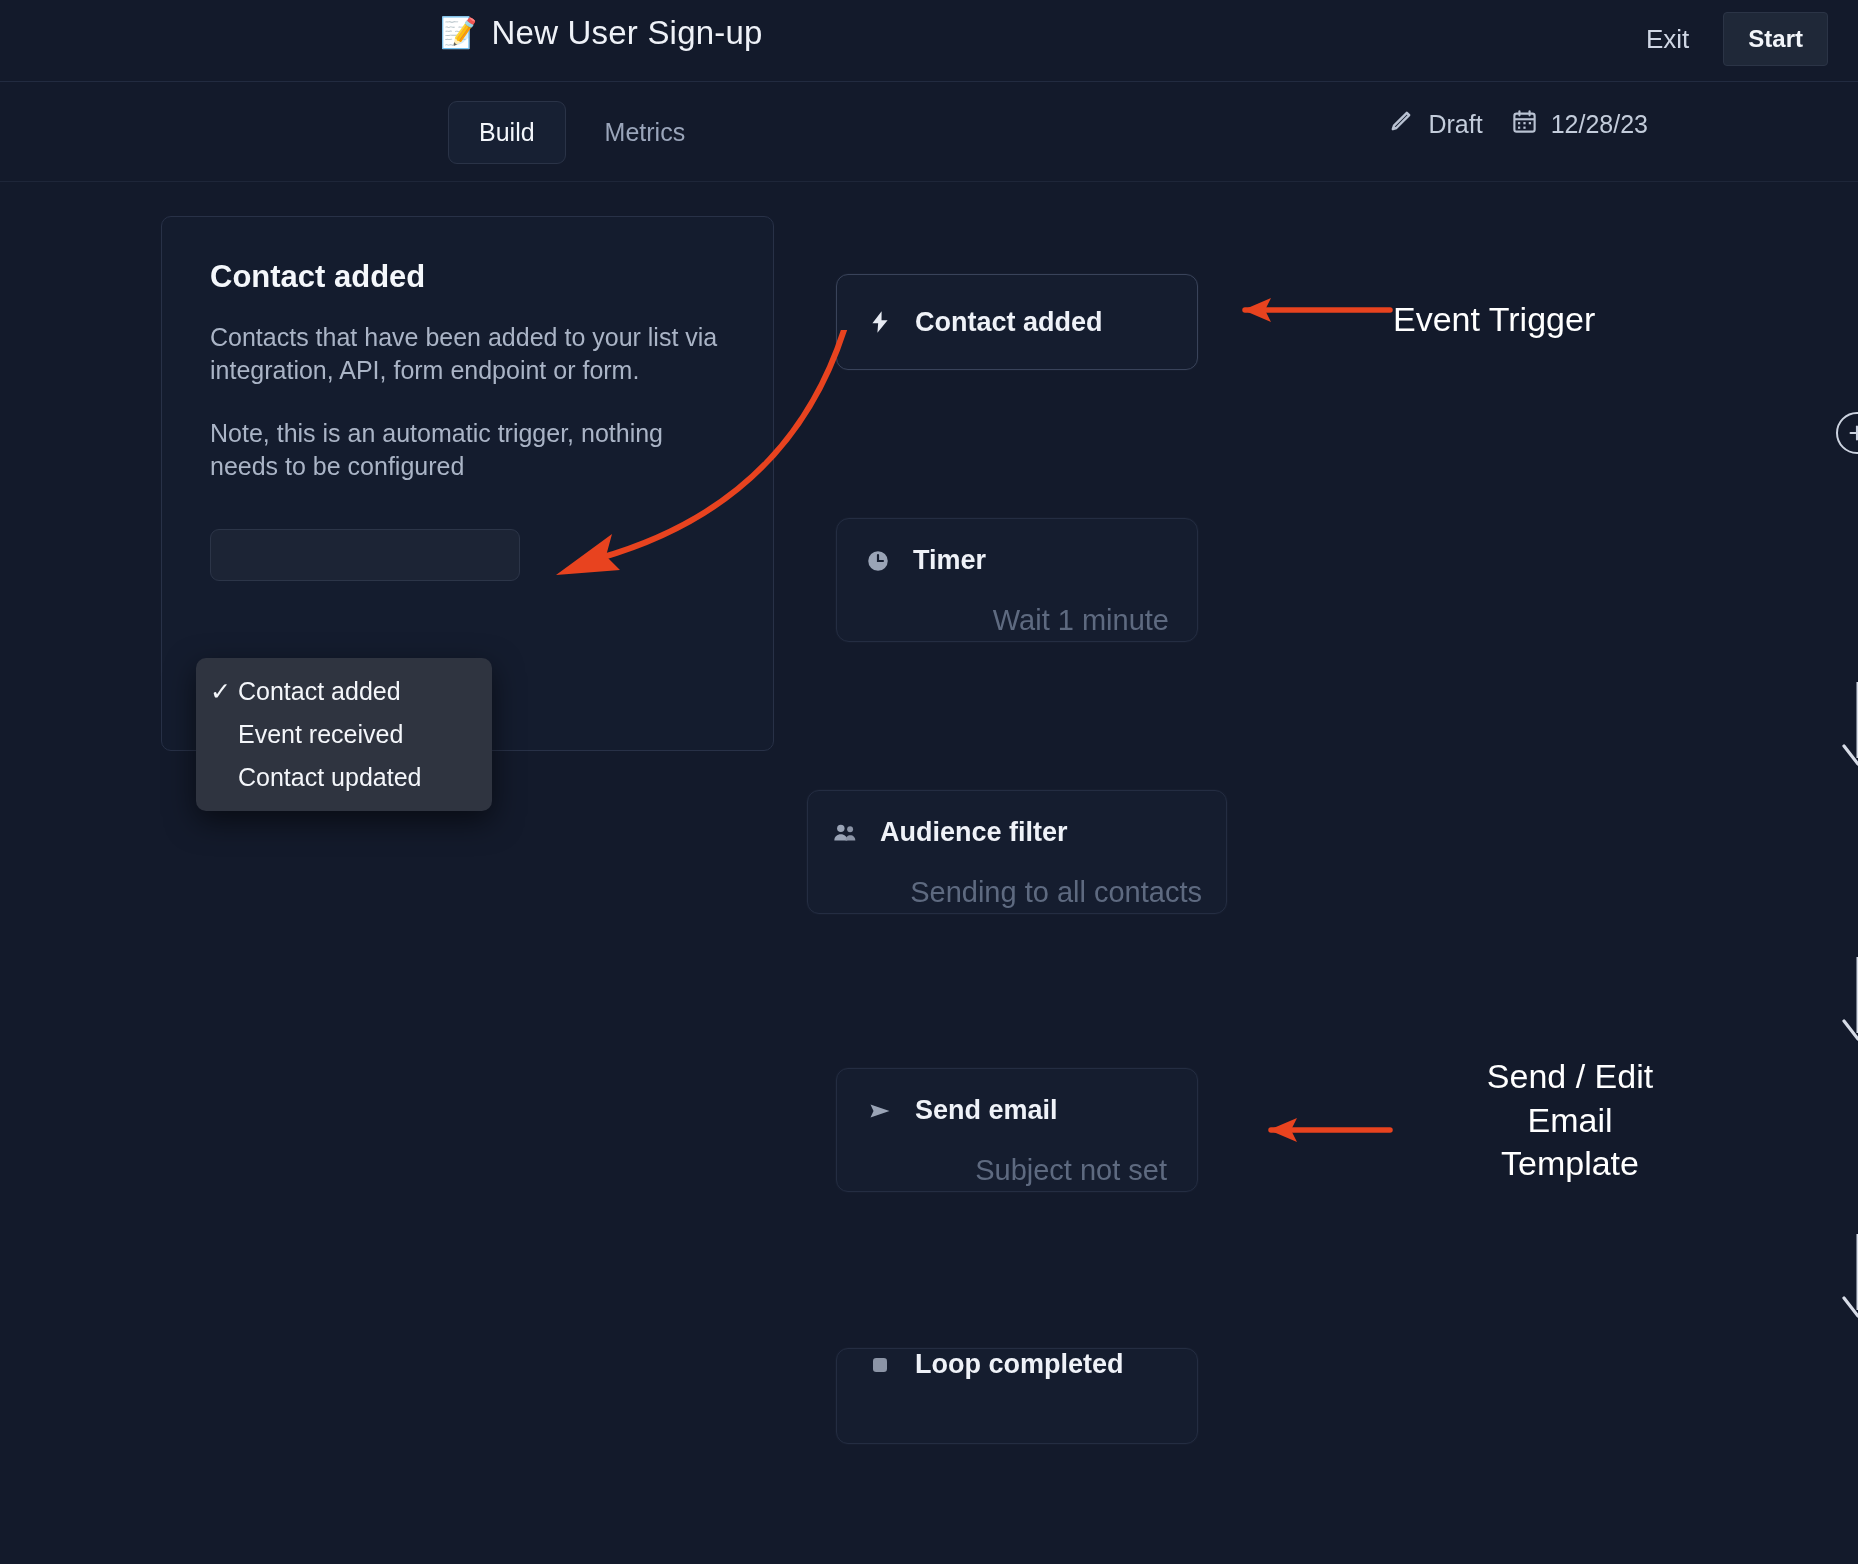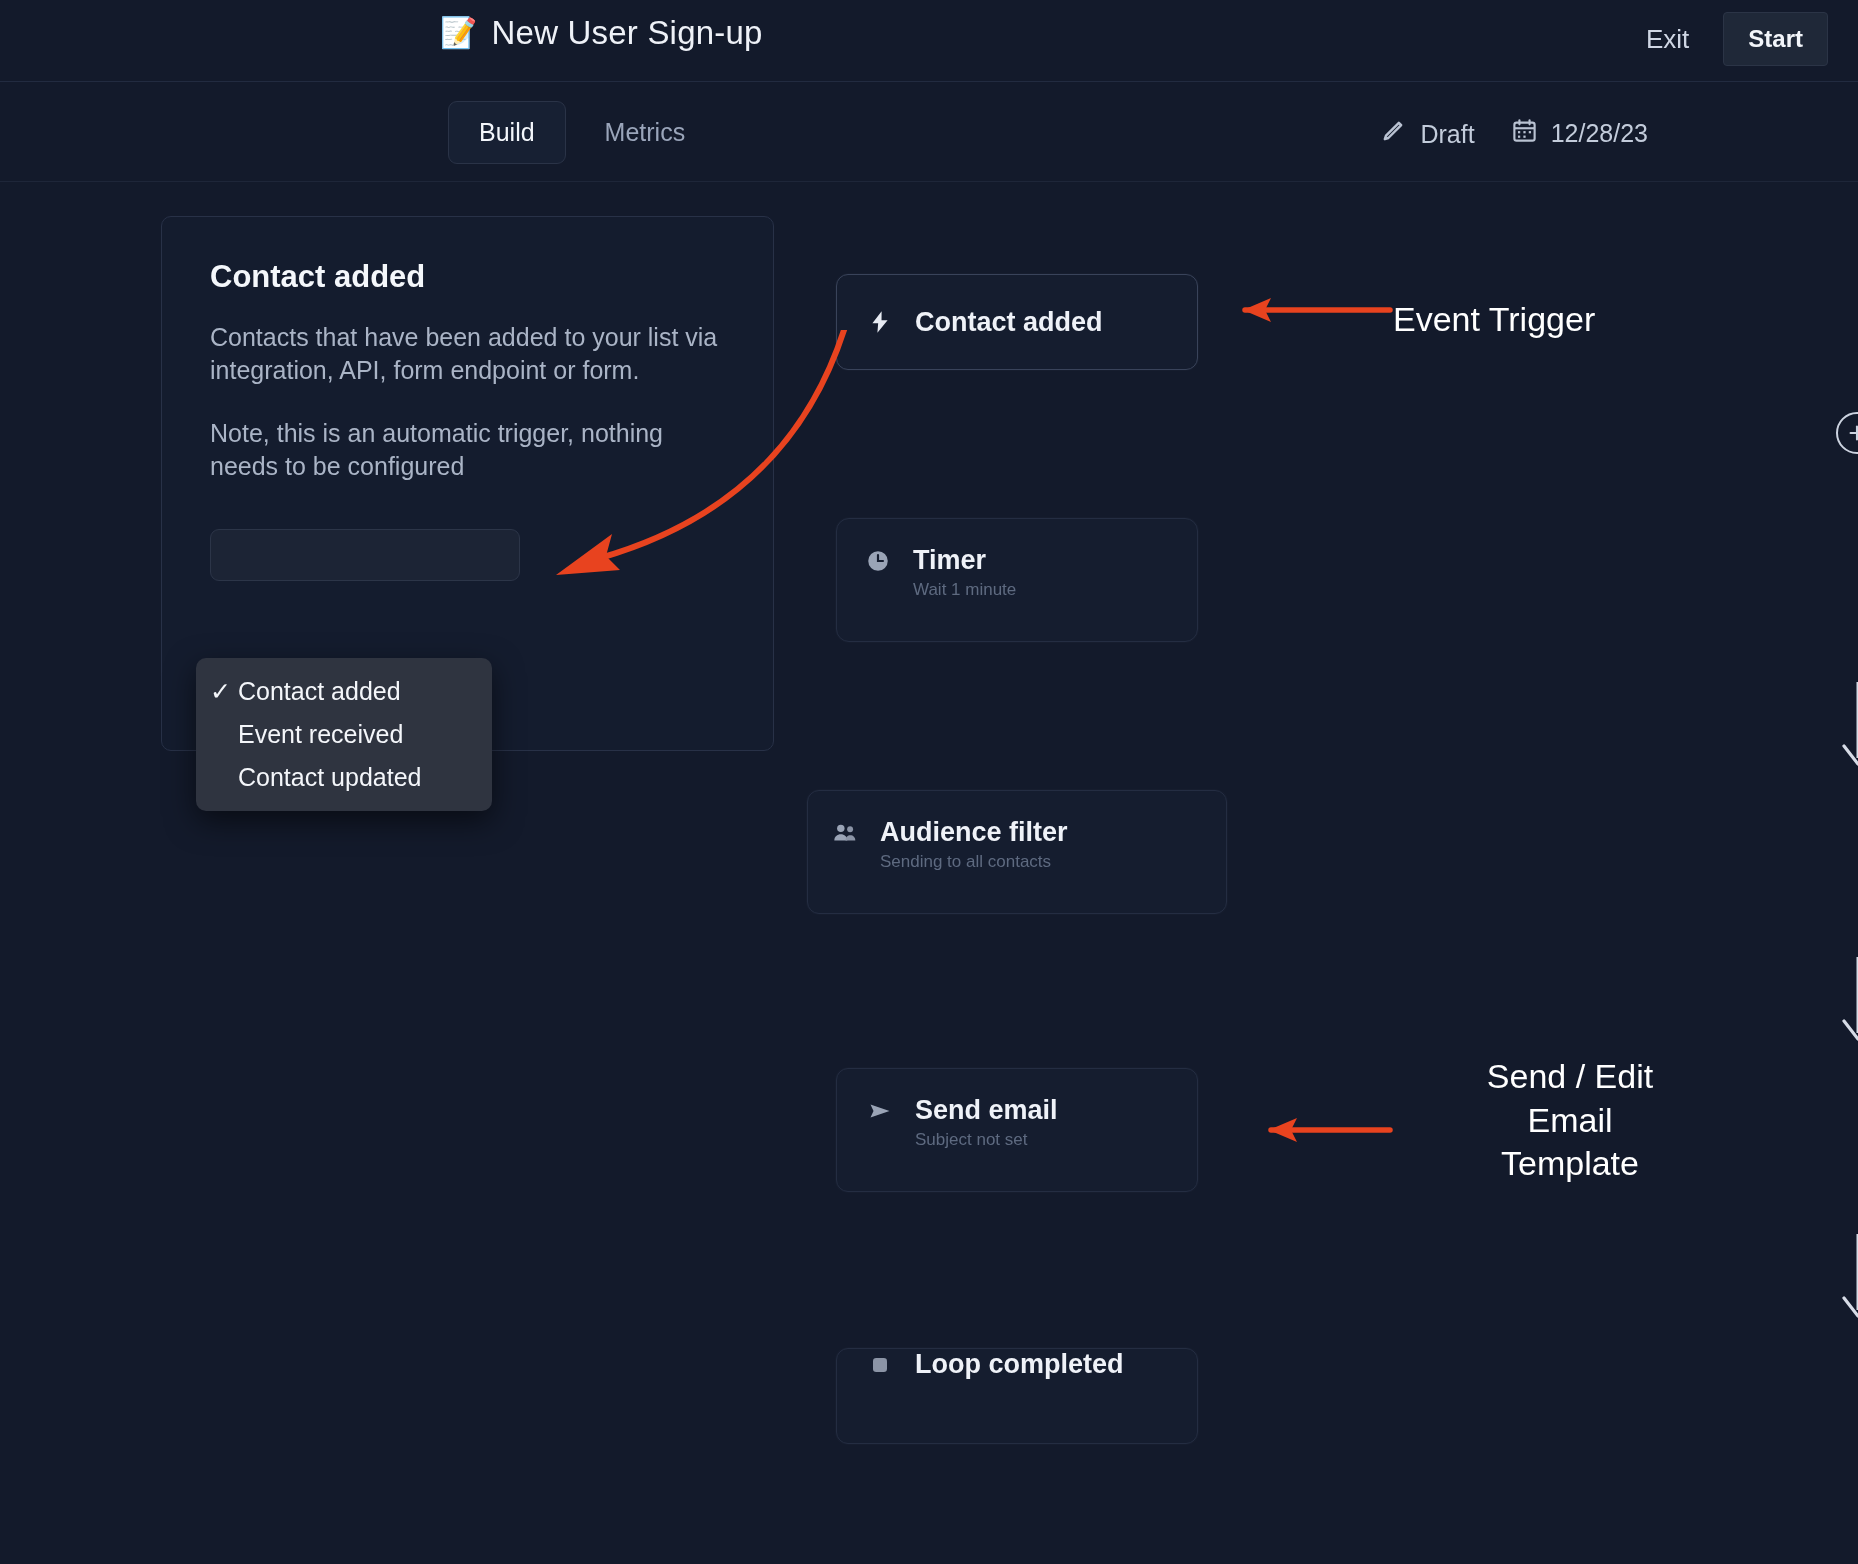--- a/index.html
+++ b/index.html
@@ -92,8 +92,8 @@
   }
   .status-group {
     position: absolute;
-    right: 210px; top: 34px;
-    display: flex; align-items: flex-start; gap: 36px;
+    right: 210px; top: 24px;
+    display: flex; align-items: center; gap: 28px;
   }
   .status-item {
     display: flex; align-items: center; gap: 13px;

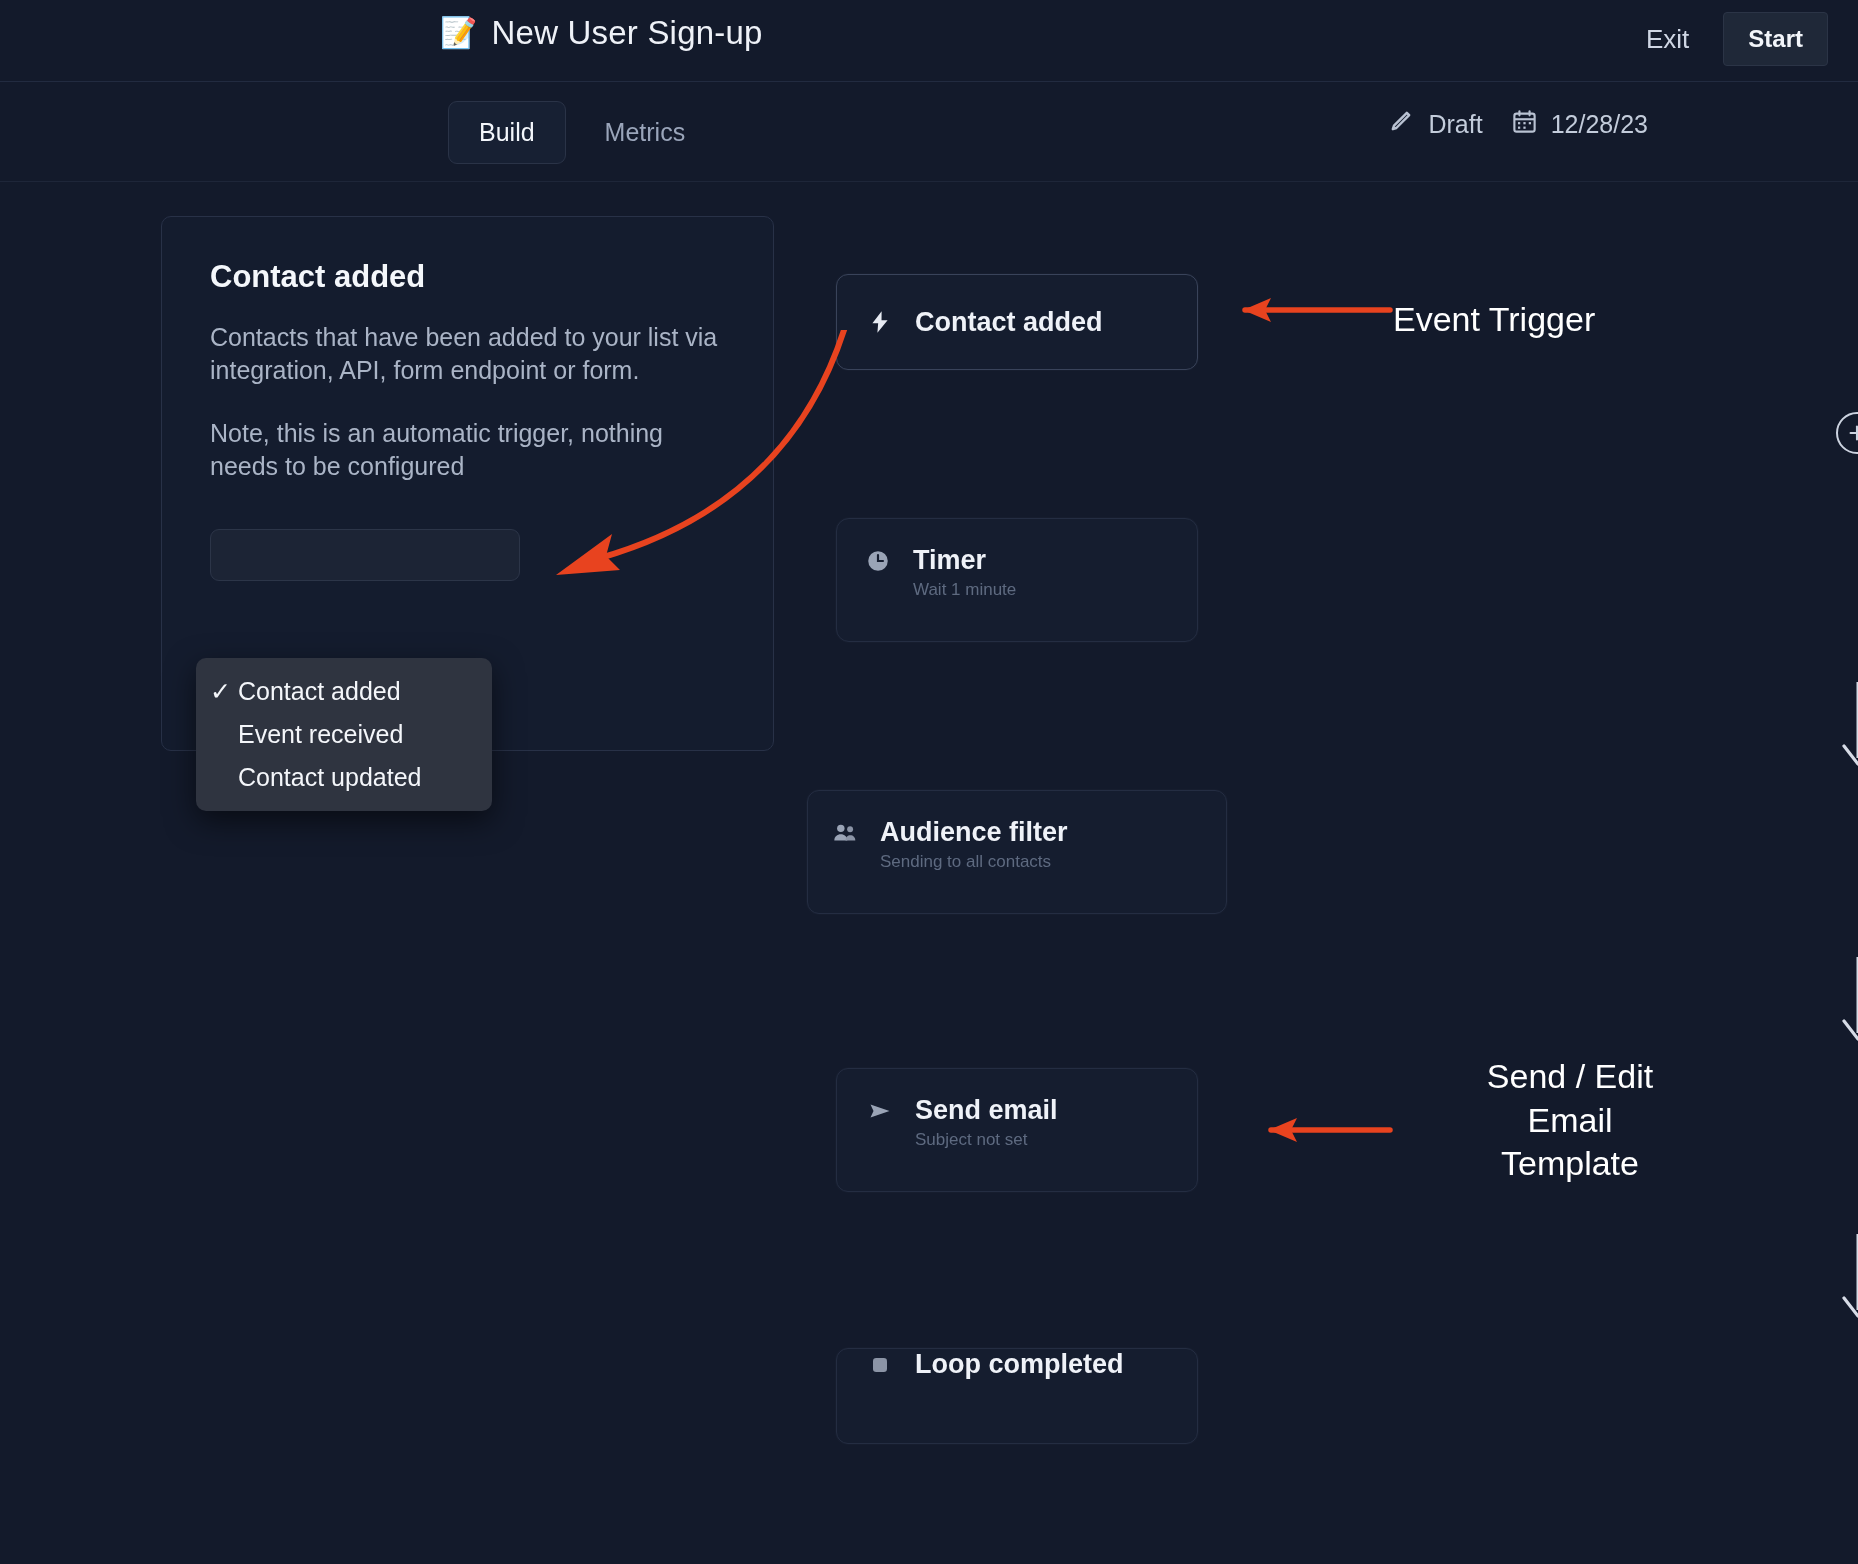--- a/index.html
+++ b/index.html
@@ -186,12 +186,13 @@
     color: #eff2f8;
   }
   .node-sub {
-    font-size: 17px;
+    font-size: 29px;
     color: #5d6explicit;
     color: #5d6float;
     color: #5e6a80;
-    margin-top: 4px;
+    margin-top: 28px;
     margin-left: 48px;
+    text-align: right;
   }
 
   #node-trigger { left: 0; top: 274px; height: 96px; padding: 0 30px; display: flex; align-items: center; border-color: #39435a; }

